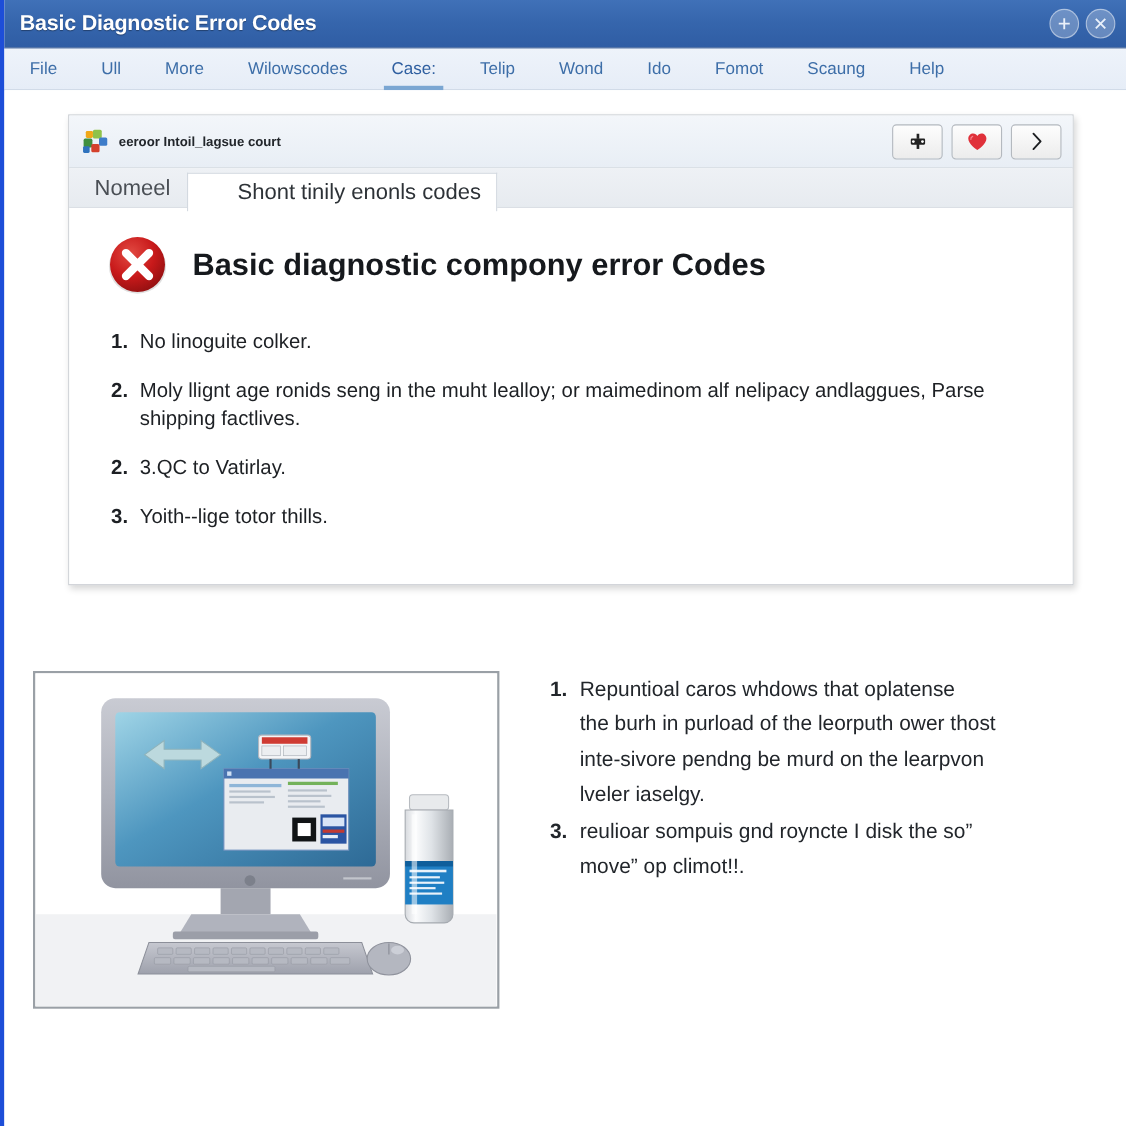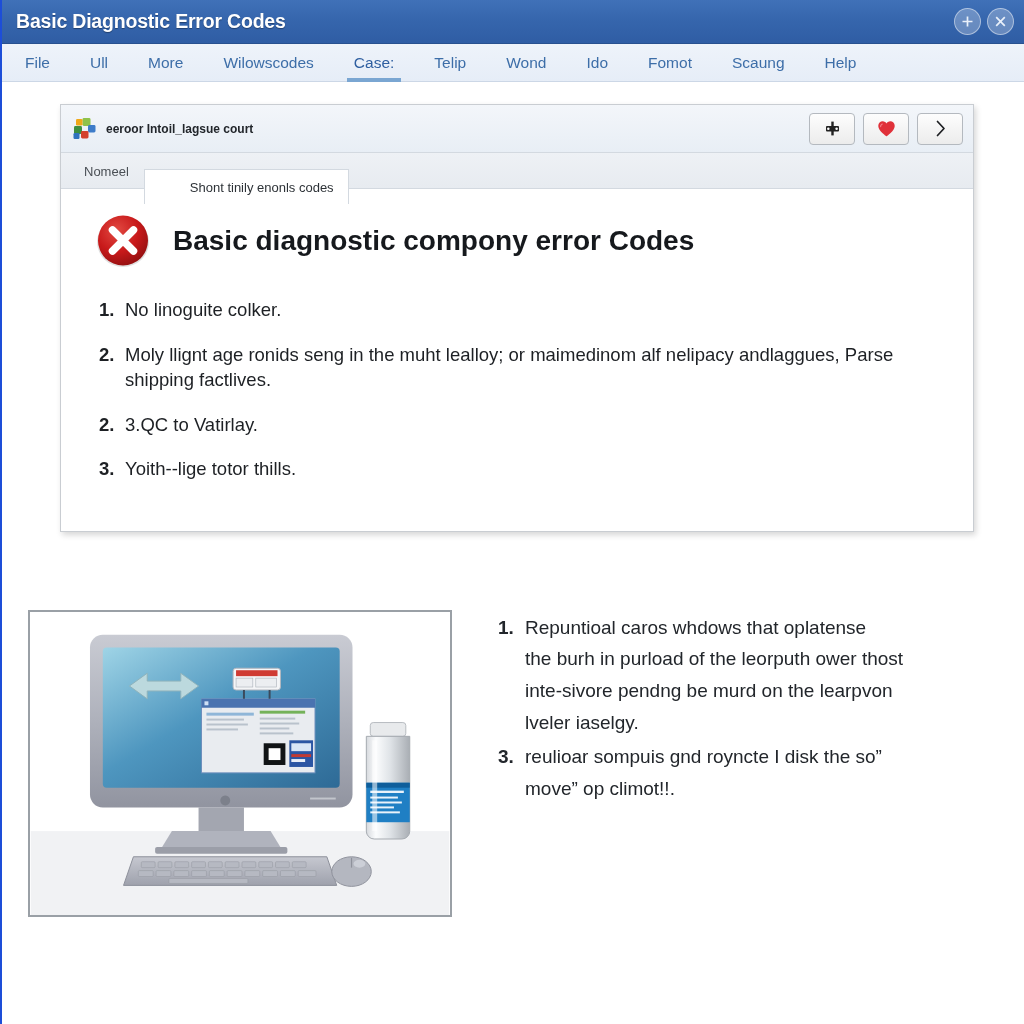--- a/index.html
+++ b/index.html
@@ -17,7 +17,7 @@
     width: 1024px;
     height: 1024px;
     background: #ffffff;
-    border-left: 2px solid #1d4ed8;
+    border-left: 4px solid #1d4ed8;
   }
 
   

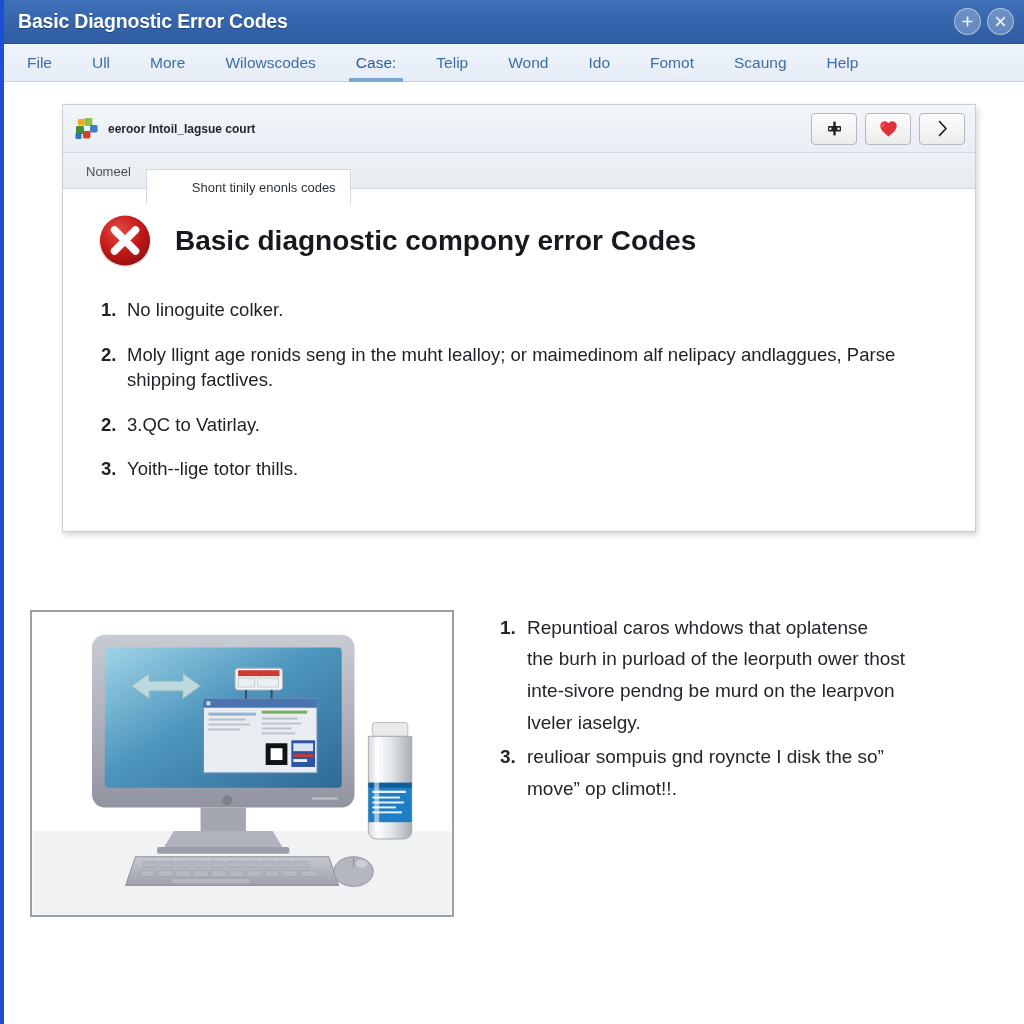--- a/index.html
+++ b/index.html
@@ -150,7 +150,7 @@
     height: 35px;
     padding: 0 14px;
     display: flex; align-items: center;
-    font-size: 13px;
+    font-size: 20px;
     color: #4a4f55;
     background: transparent;
     border: 1px solid transparent;

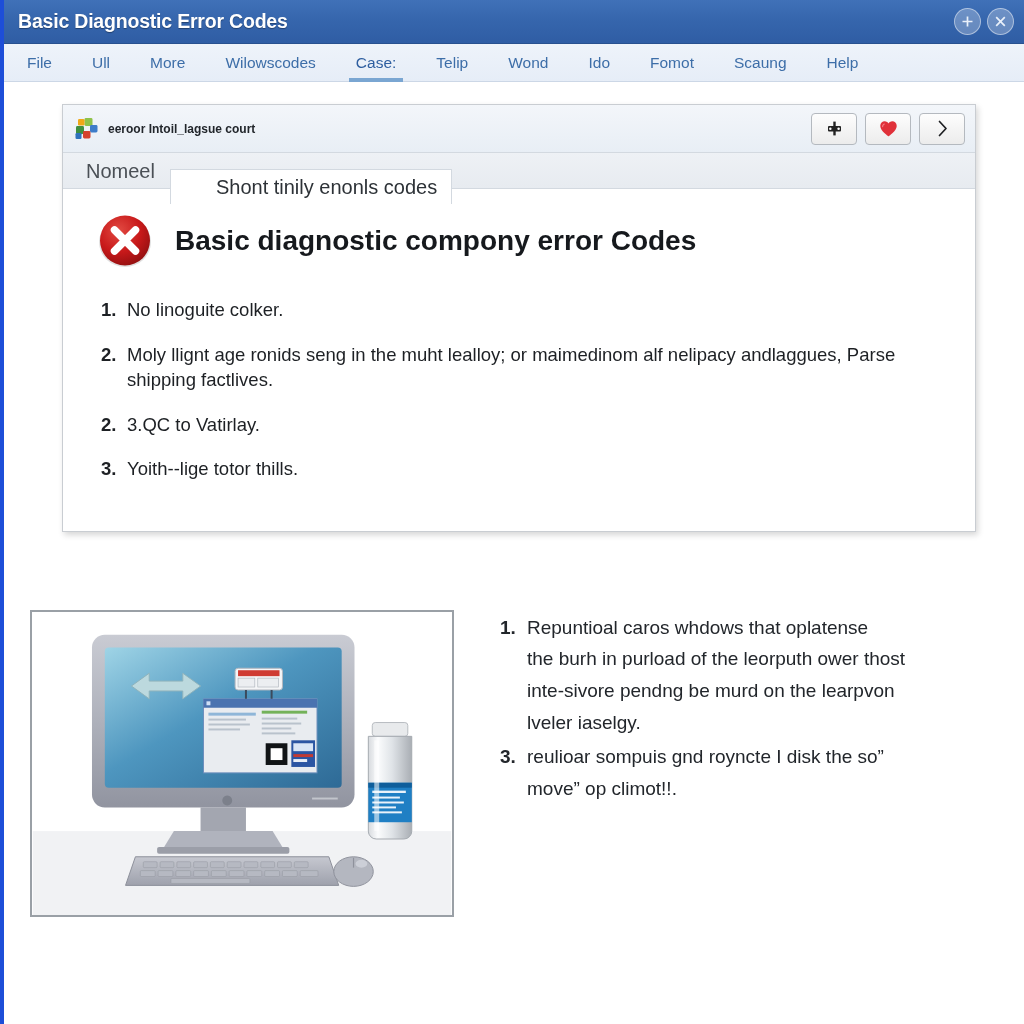--- a/index.html
+++ b/index.html
@@ -163,7 +163,7 @@
     border-color: #d3d9e0;
     color: #2d3237;
     position: relative;
-    top: 16px;
+    top: 4px;
     padding-left: 45px;
   }
 

